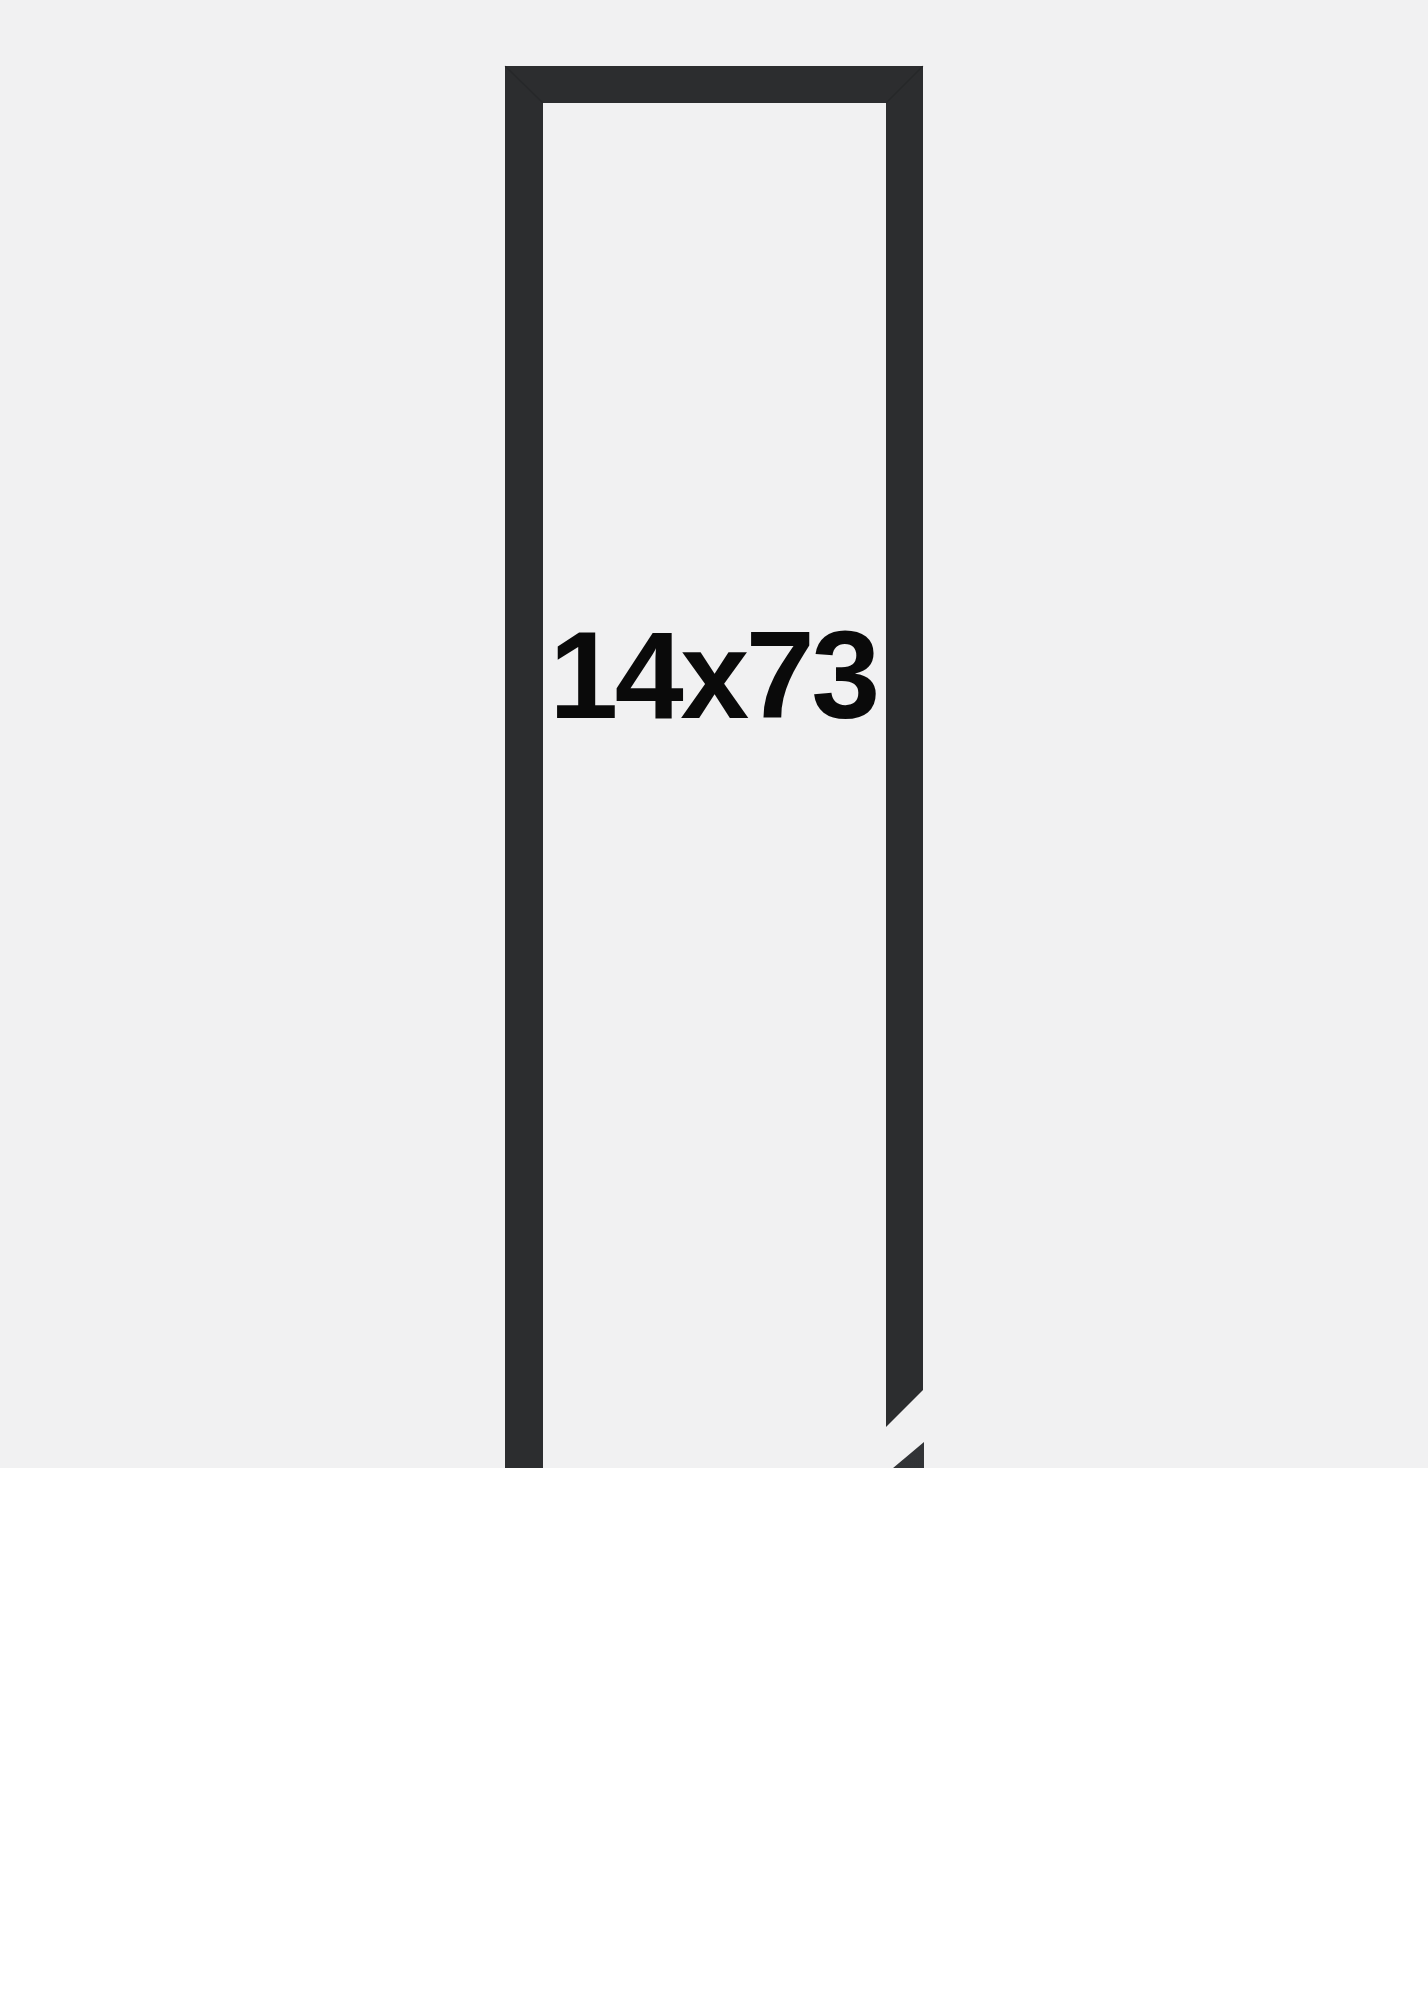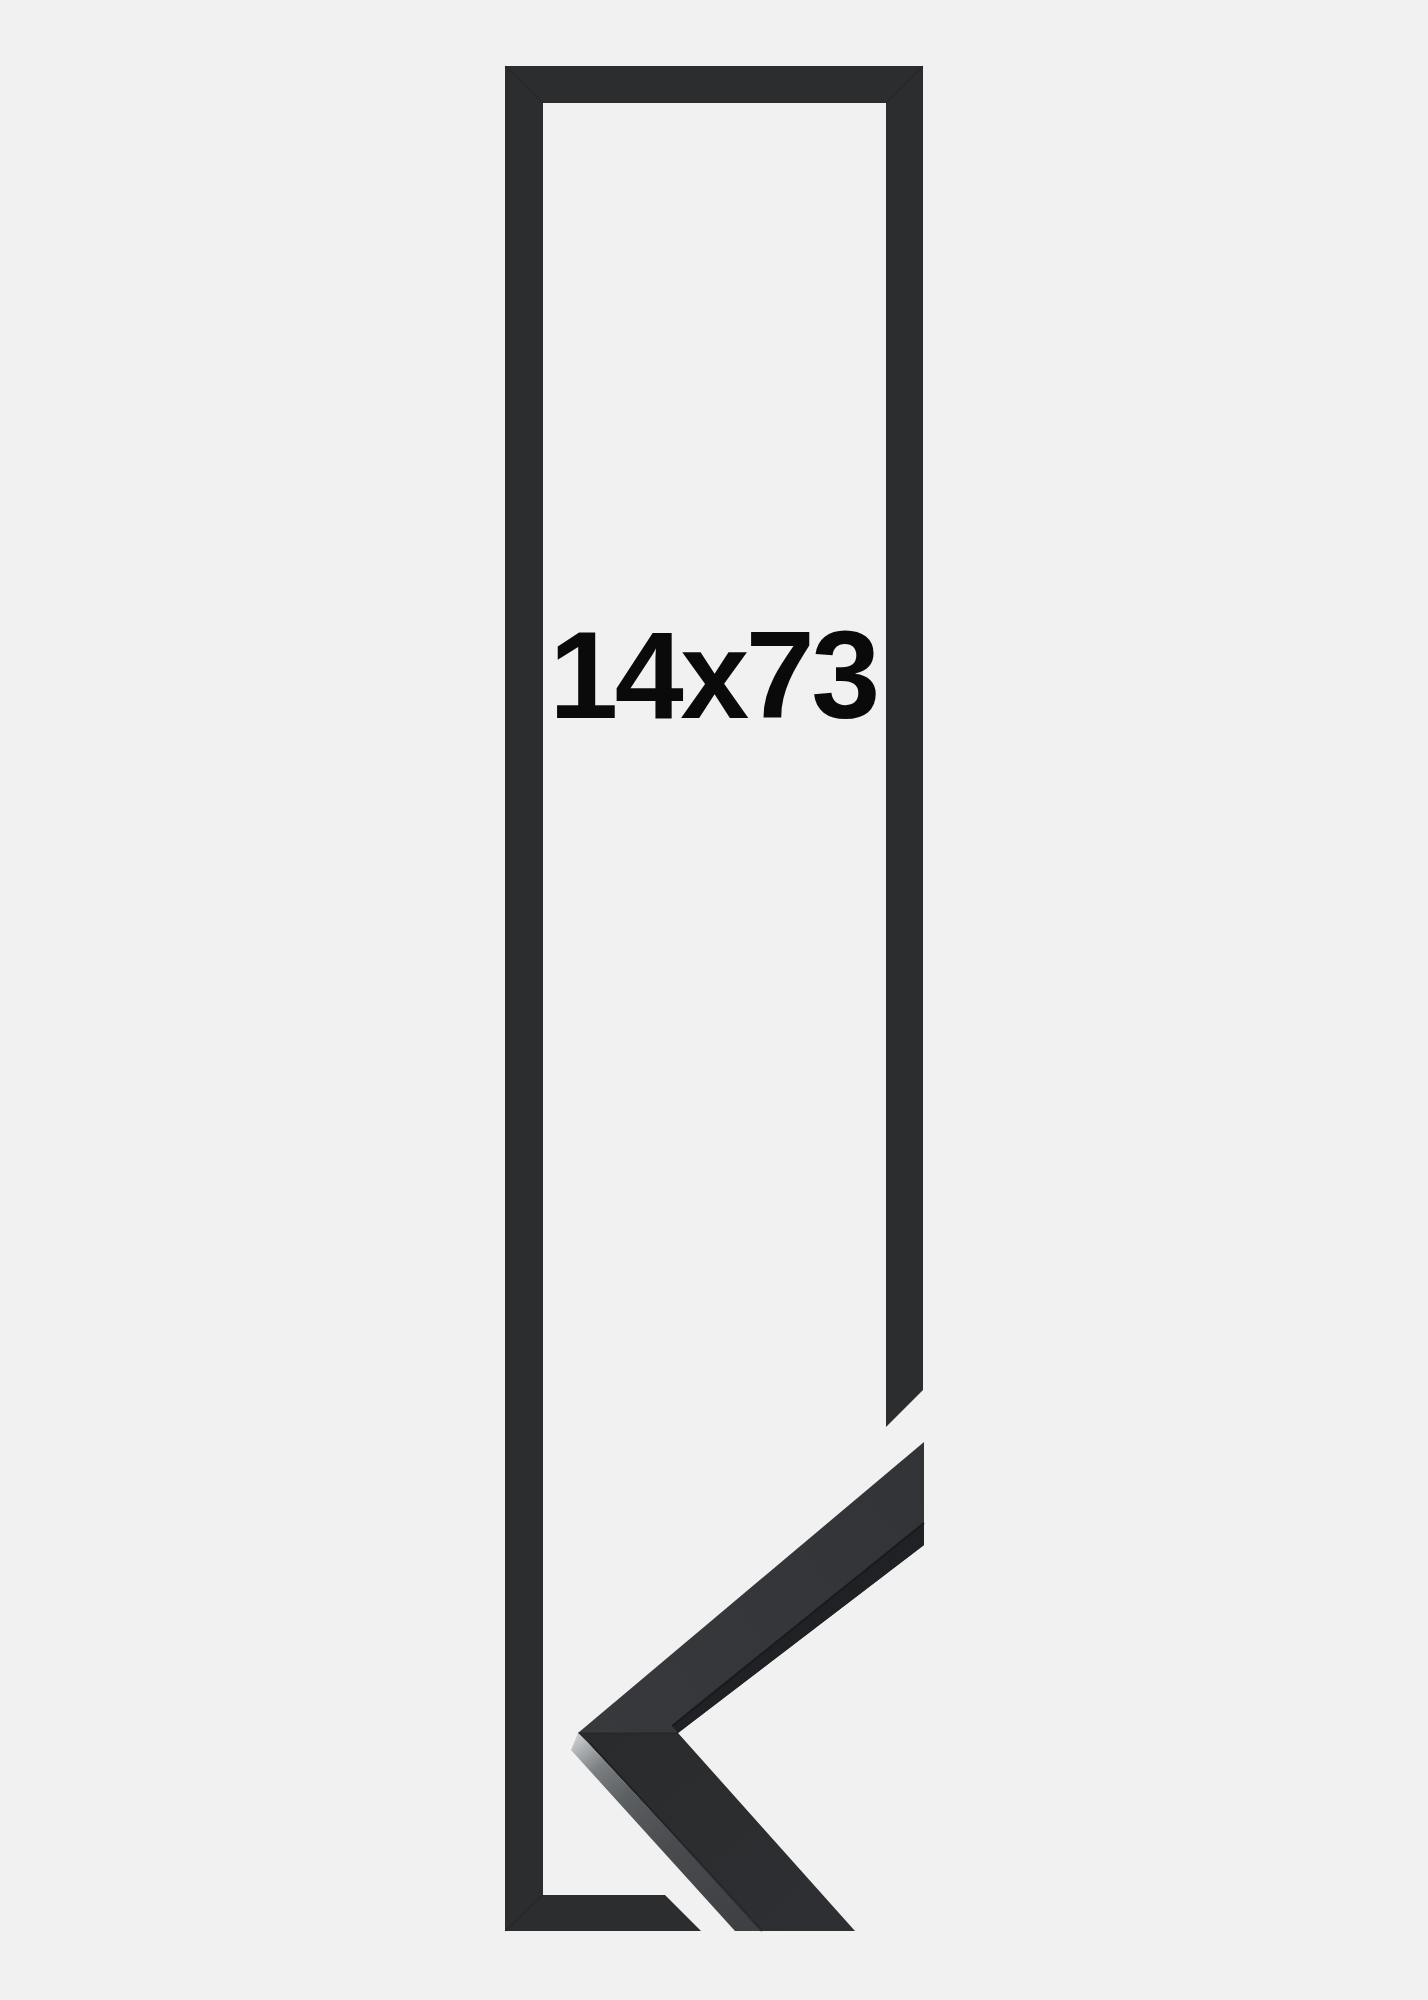--- a/index.html
+++ b/index.html
@@ -7,7 +7,7 @@
   .stage {
     position: relative;
     width: 1428px;
-    height: 2000px;
+    height: 1468px;
     overflow: hidden;
   }
   .stage svg { display: block; width: 1428px; height: 2000px; }

